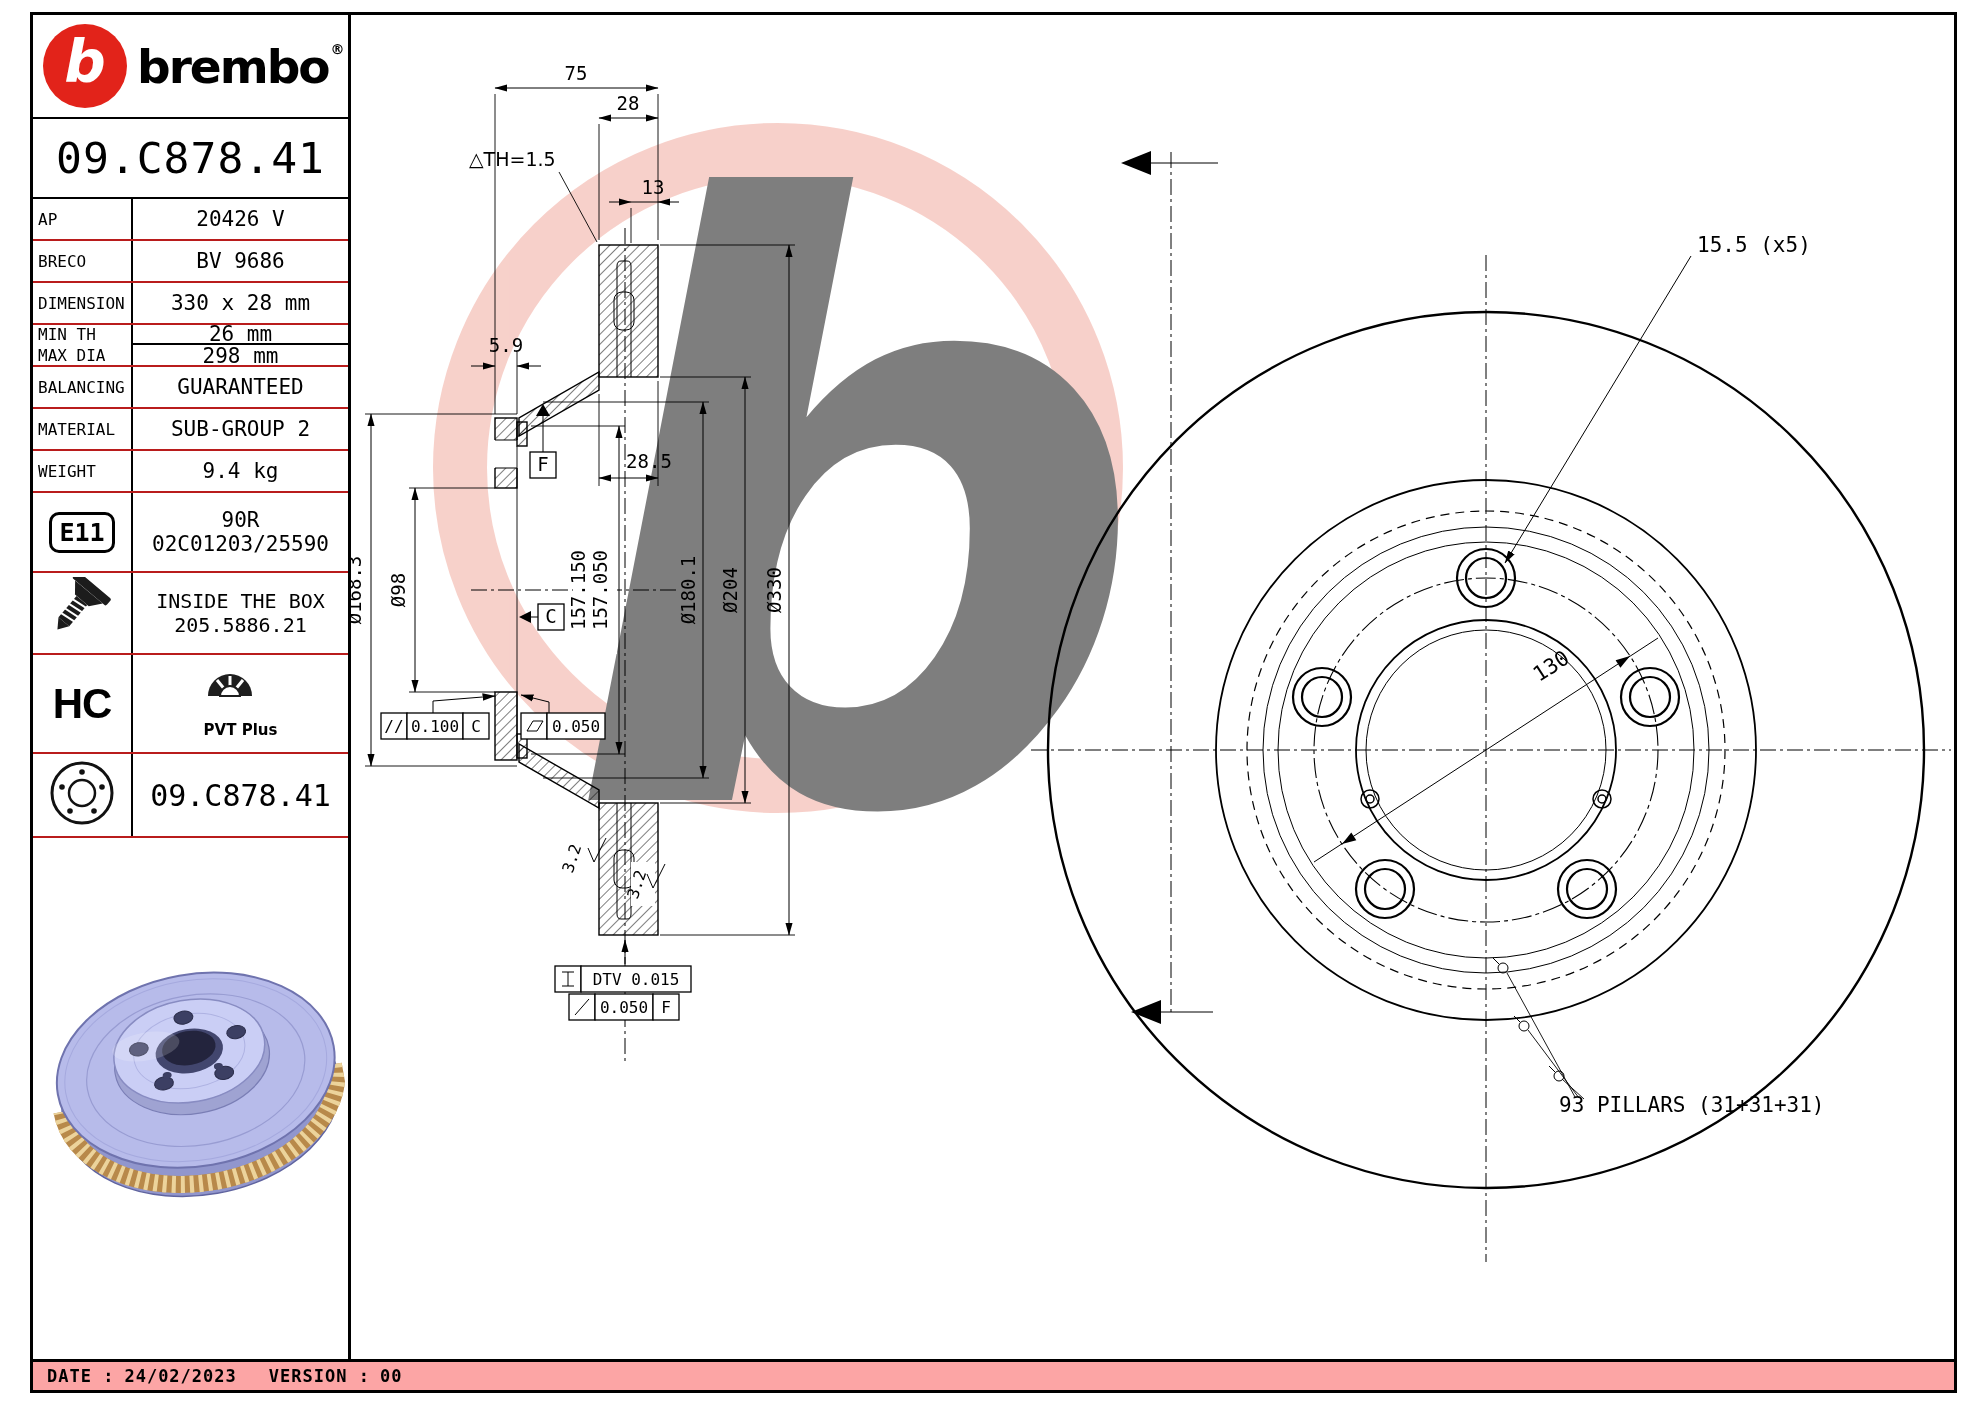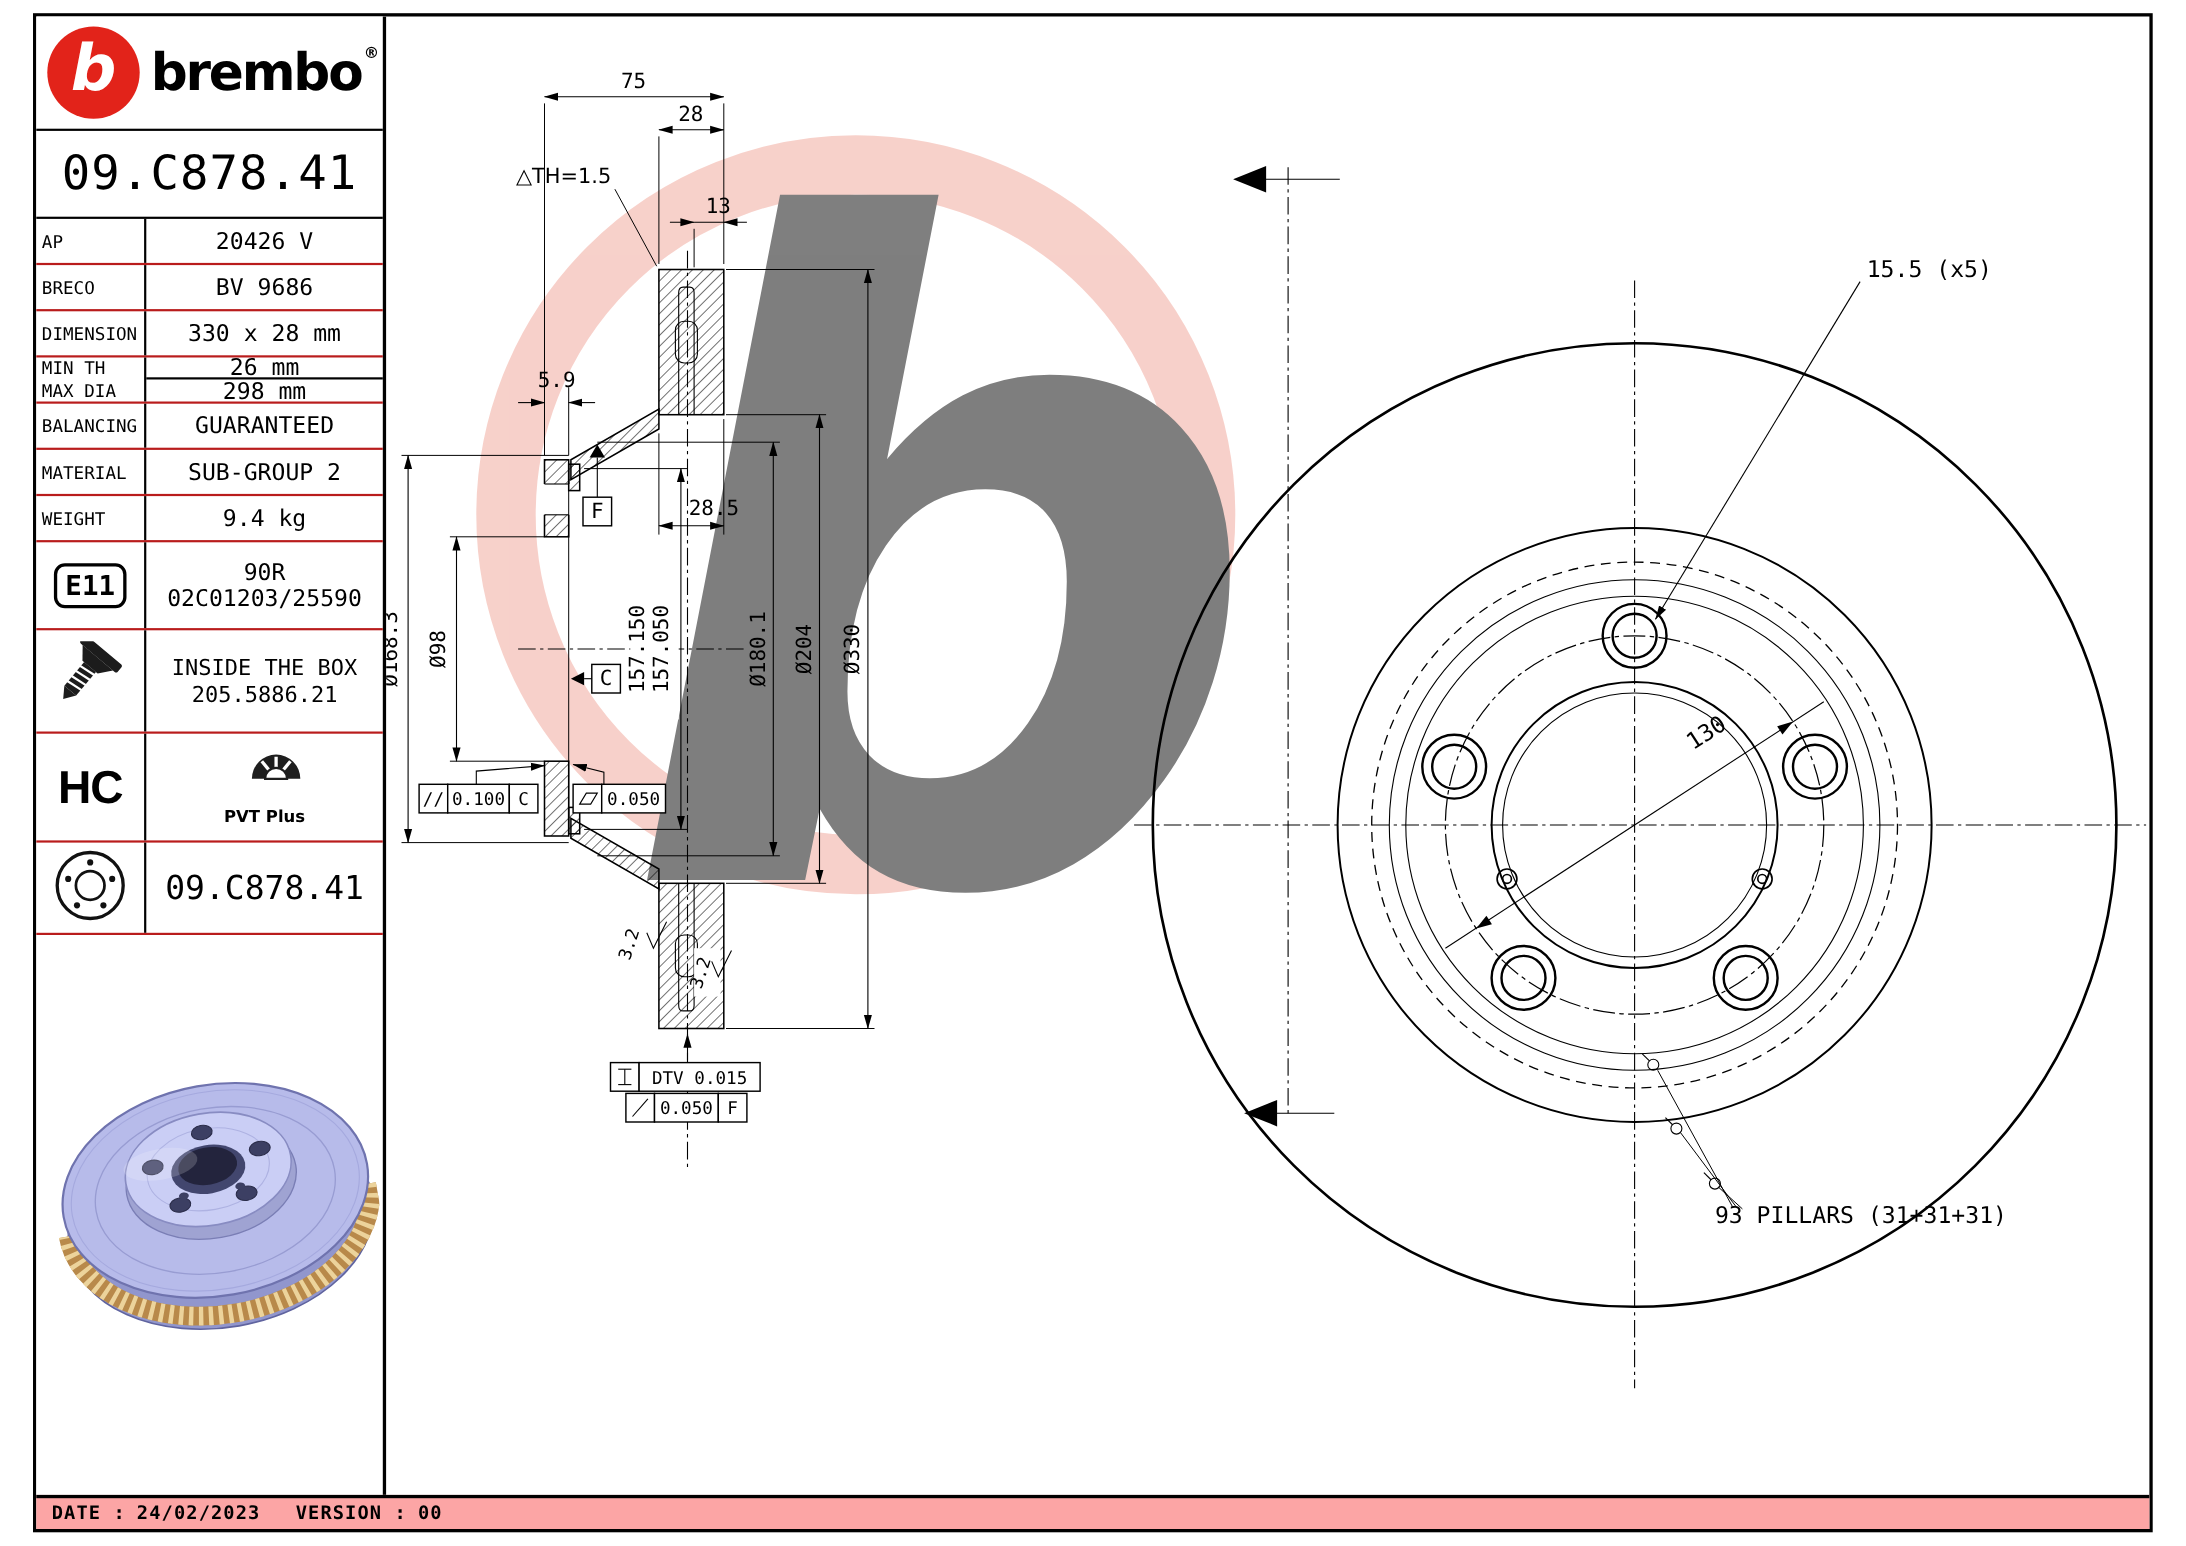--- a/index.html
+++ b/index.html
@@ -26,7 +26,7 @@
         font-size:43px;letter-spacing:1px;border-bottom:2px solid #000;box-sizing:border-box;}
   .r-spec{height:42px;}
   .r-e11{height:80px;}
-  .r-box{height:94px;}
+  .r-box{height:82px;}
   .r-hc{height:99px;}
   .r-disc{height:84px;}
   .r-img{height:538px;display:flex;align-items:flex-start;justify-content:center;}

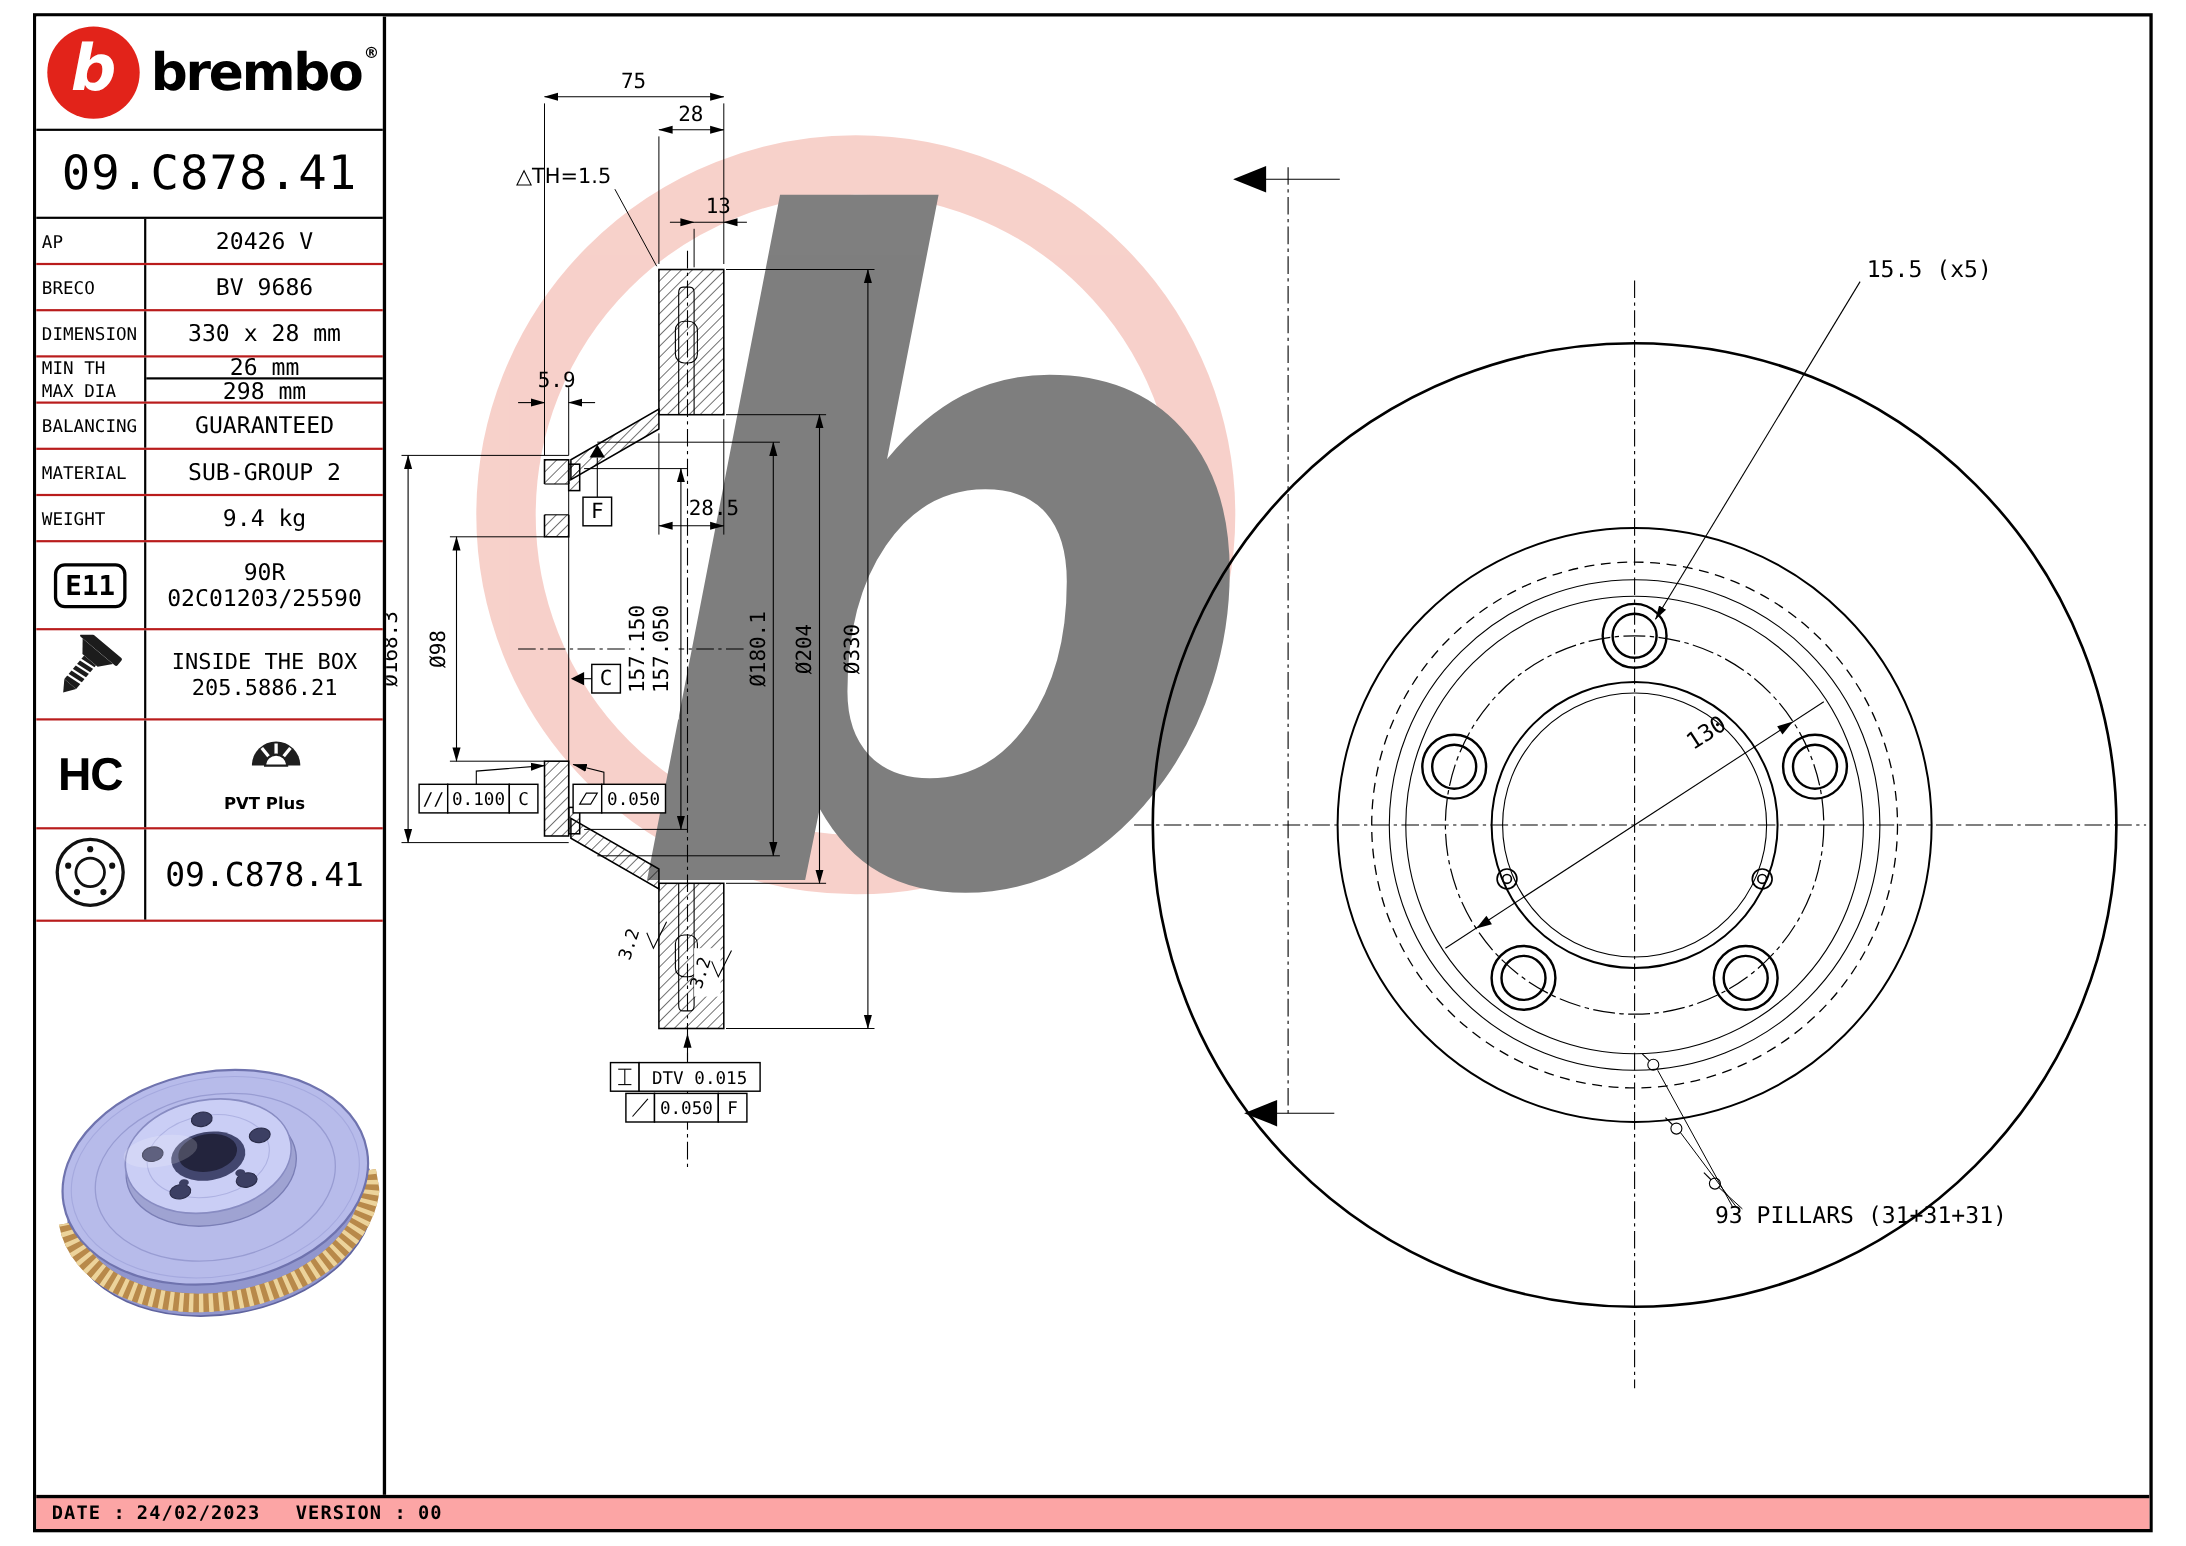--- a/index.html
+++ b/index.html
@@ -44,7 +44,7 @@
   .bb{border-bottom:2px solid #000;box-sizing:border-box;}
   .e11badge{border:3px solid #000;border-radius:10px;padding:3px 7px;font-size:25px;font-weight:bold;}
   .hcmark{font-family:"Deja-Vu Sans",sans-serif;font-weight:900;font-size:42px;letter-spacing:-1px;}
-  .pvtwrap{display:flex;flex-direction:column;align-items:flex-end;gap:18px;}
+  .pvtwrap{display:flex;flex-direction:column;align-items:flex-start;gap:18px;}
   .pvtlabel{font-family:"DejaVu Sans",sans-serif;font-weight:bold;font-size:15px;}
   .value-lg{font-size:30px;}
 

